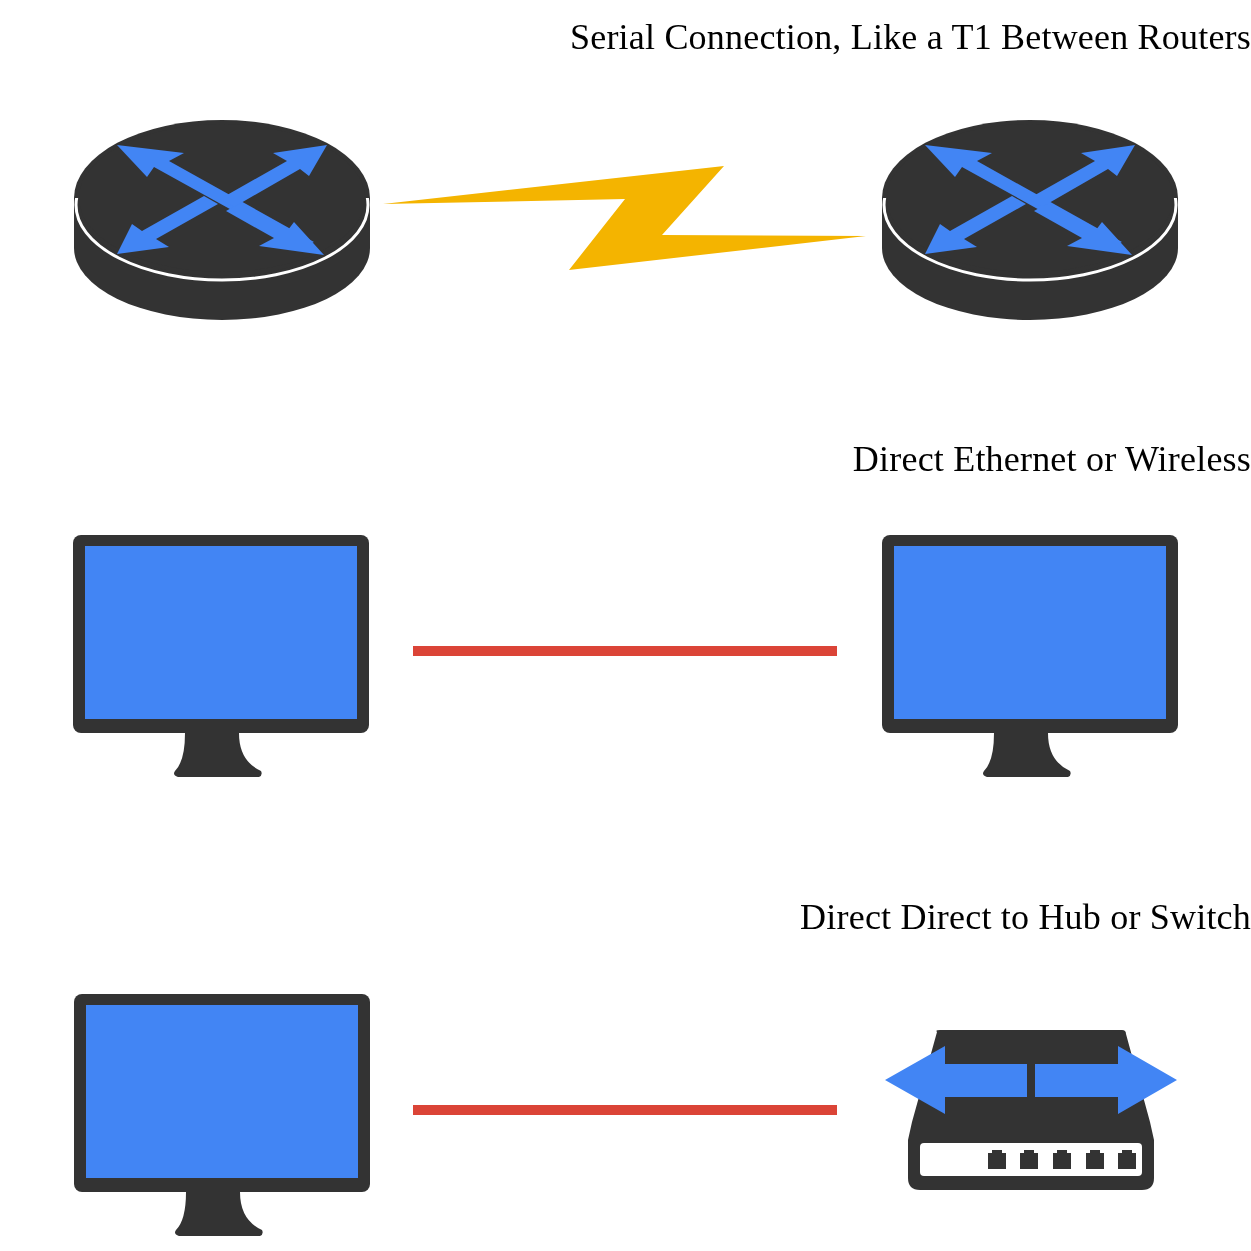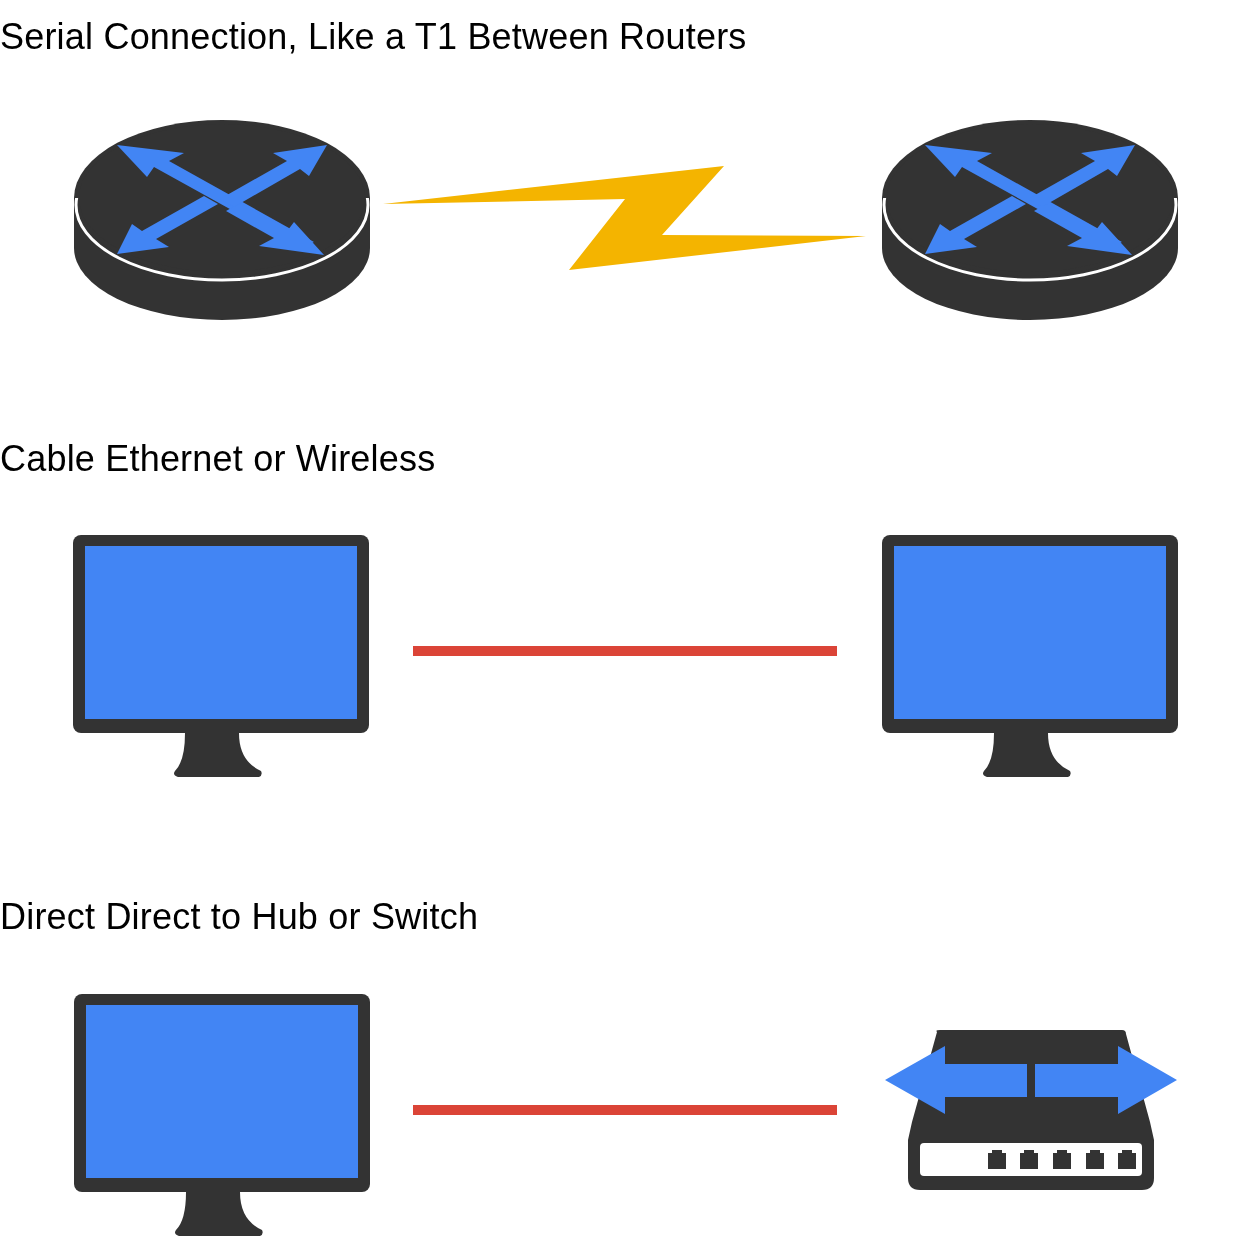--- a/index.html
+++ b/index.html
@@ -5,8 +5,8 @@
   html, body { margin: 0; padding: 0; background: #ffffff; }
   body { width: 1251px; height: 1251px; position: relative; overflow: hidden; }
   .title {
-    position: absolute; left: 0; width: 1251px; text-align: left;
-    font-family: Liberation Sans, sans-serif; font-size: 36px; color: #000;
+    position: absolute; left: 0; width: 1251px; text-align: right;
+    font-family: Liberation Serif, serif; font-size: 36px; color: #000;
     letter-spacing: 0.2px;
   }
   #t1 { top: 16px; }

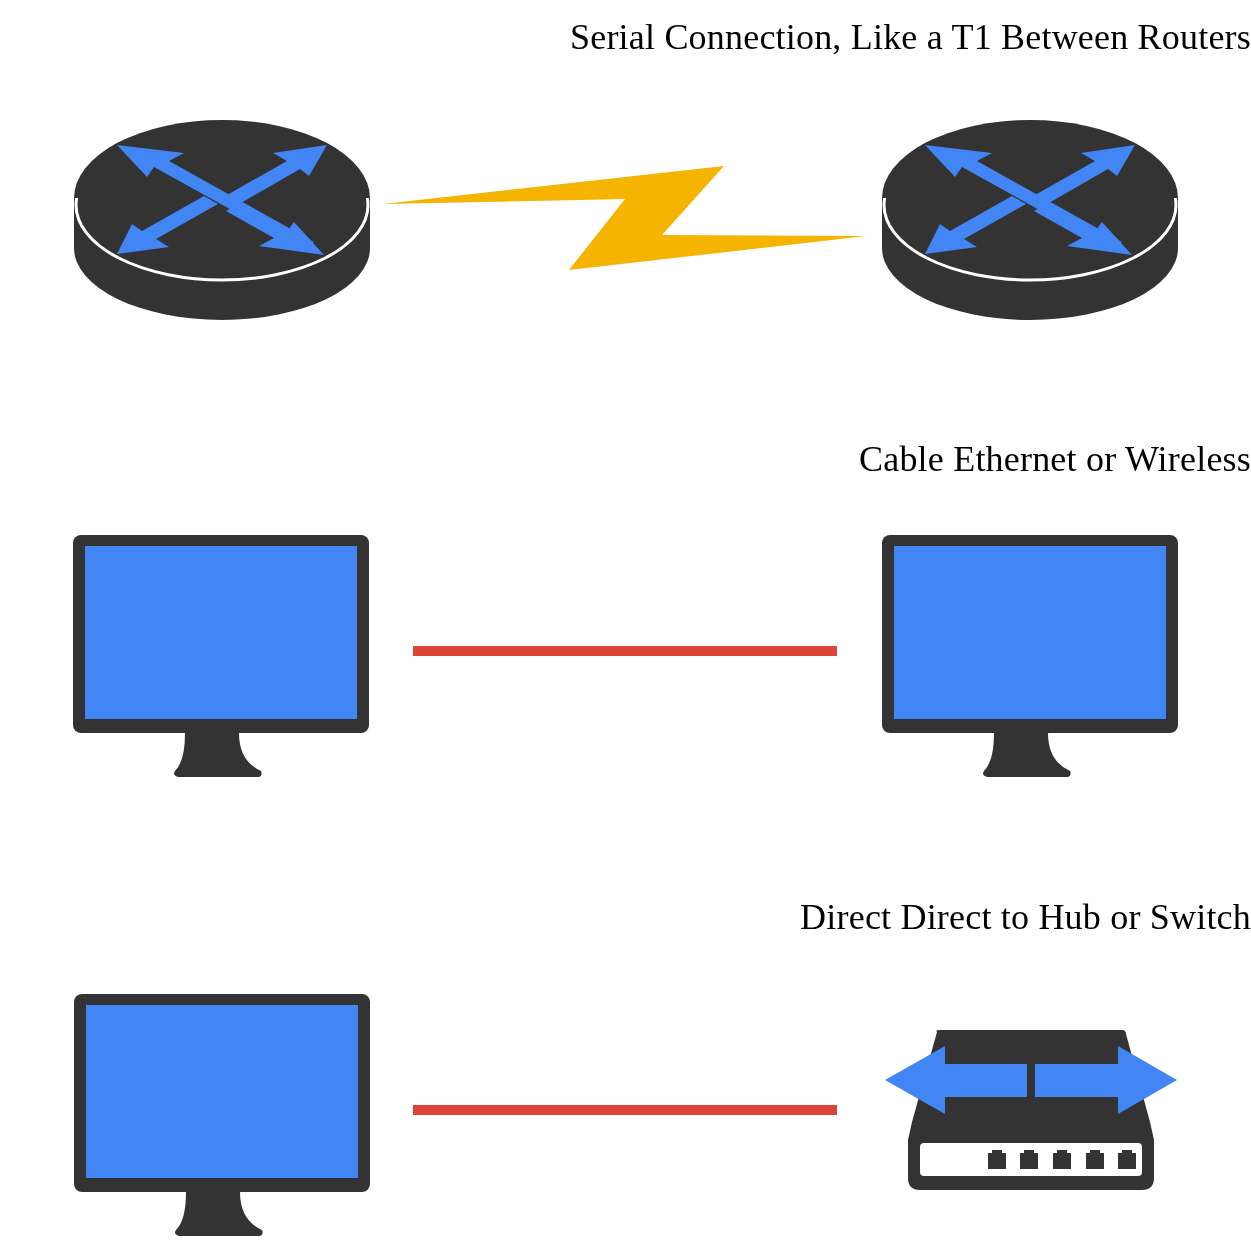--- a/index.html
+++ b/index.html
@@ -18,7 +18,7 @@
 <body>
 
 <div class="title" id="t1">Serial Connection, Like a T1 Between Routers</div>
-<div class="title" id="t2">Cable Ethernet or Wireless</div>
+<div class="title" id="t2">Direct Ethernet or Wireless</div>
 <div class="title" id="t3">Direct Direct to Hub or Switch</div>
 
 <svg class="canvas" width="1251" height="1251" viewBox="0 0 1251 1251">

